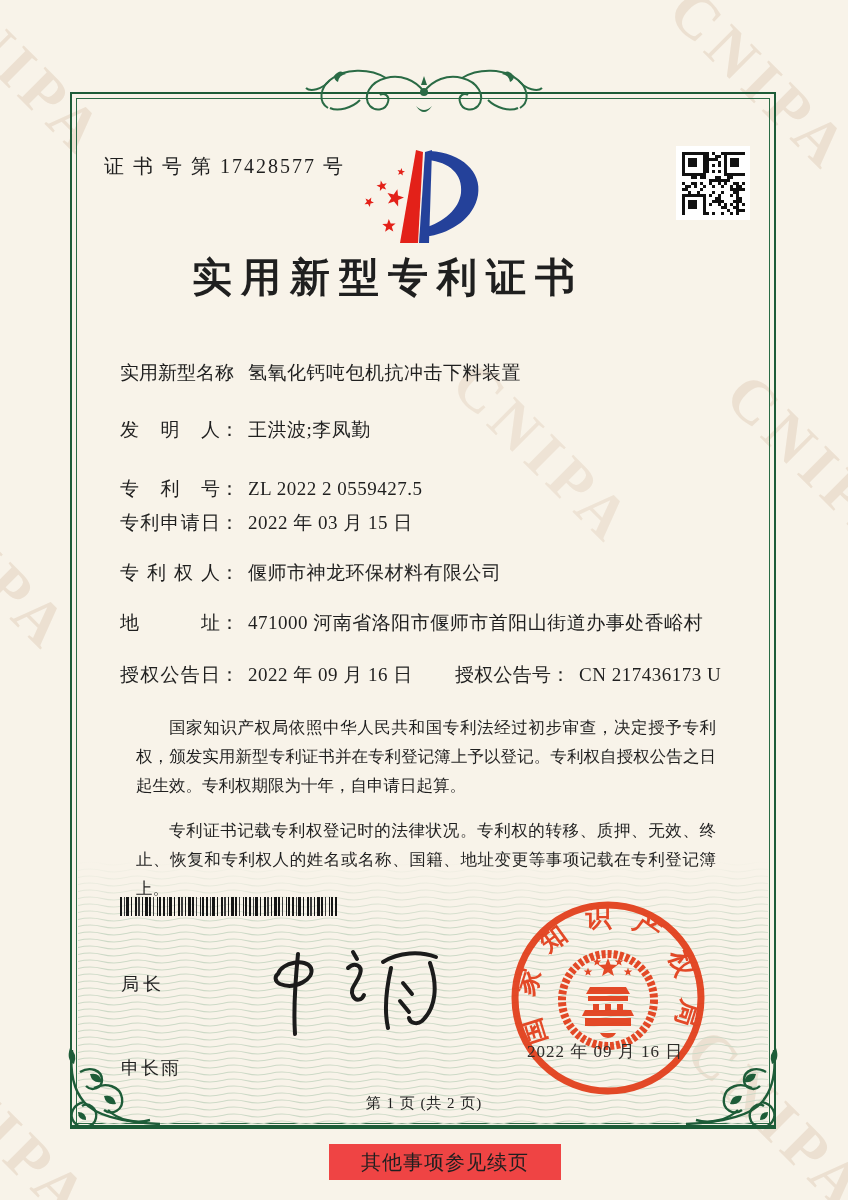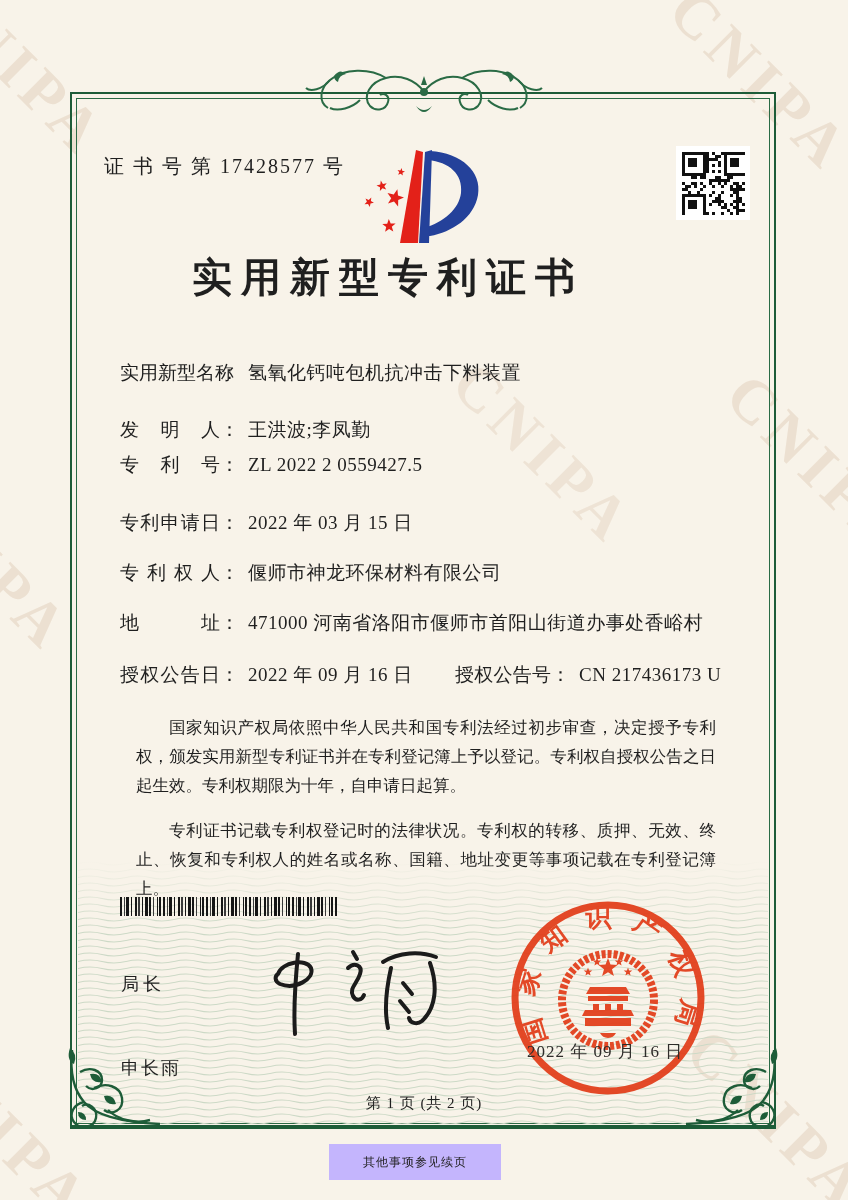--- a/index.html
+++ b/index.html
@@ -270,7 +270,7 @@
   <div class="frow" style="top:417px;">
     <span class="flabel">发明人</span><span class="fcolon">：</span><span class="fval">王洪波;李凤勤</span>
   </div>
-  <div class="frow" style="top:452px;">
+  <div class="frow" style="top:476px;">
     <span class="flabel">专利号</span><span class="fcolon">：</span><span class="fval">ZL 2022 2 0559427.5</span>
   </div>
   <div class="frow" style="top:510px;">

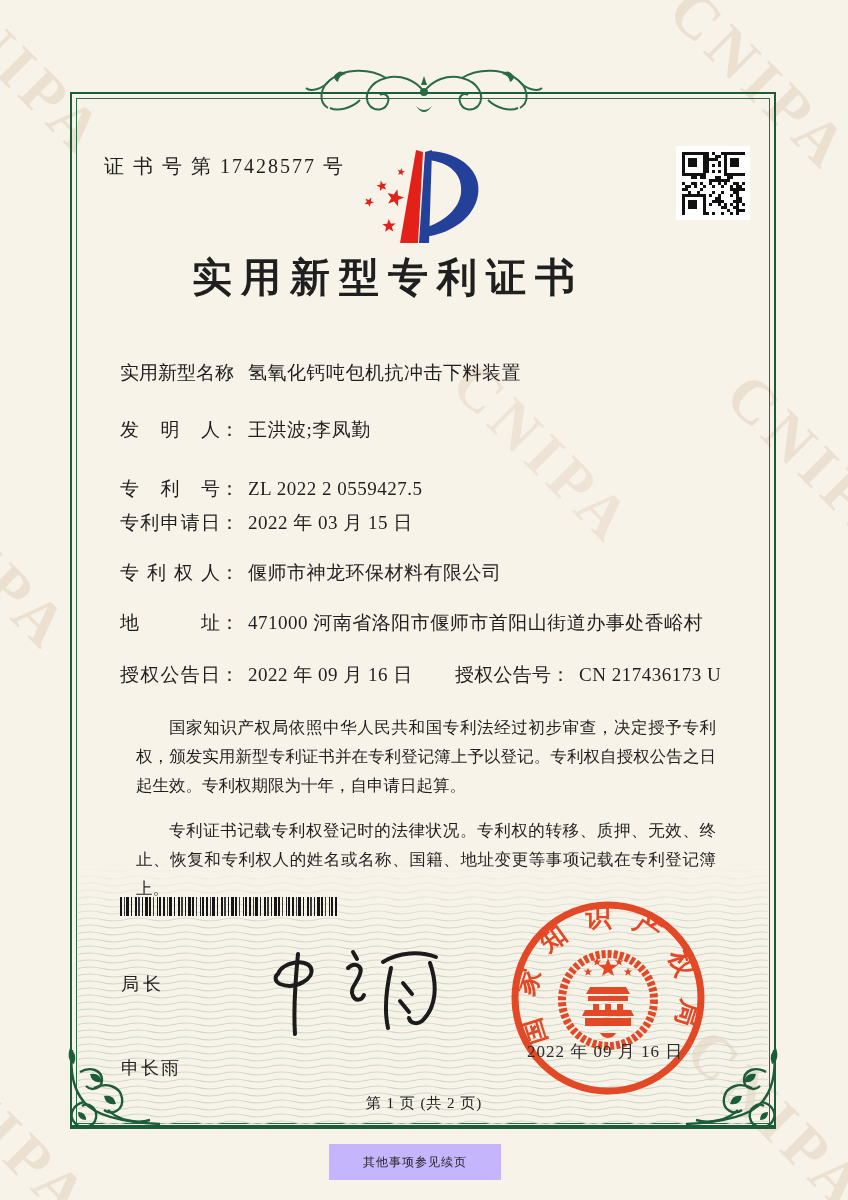--- a/index.html
+++ b/index.html
@@ -39,8 +39,8 @@
   .signer-name{left:121px;top:1056px;font-size:18px;letter-spacing:2px;}
   
   .page-num{left:0;top:1094px;width:848px;text-align:center;font-size:15px;letter-spacing:1px;}
-  .note-box{left:329px;top:1144px;width:172px;height:36px;background:#c4b5fd;
-      text-align:center;line-height:36px;font-size:12px;letter-spacing:1px;}
+  .note-box{left:329px;top:1144px;width:232px;height:36px;background:#ef4444;
+      text-align:center;line-height:36px;font-size:20px;letter-spacing:1px;}
   .seal-date{left:527px;top:1040px;font-size:17px;letter-spacing:1px;color:#2e2c2a;z-index:6;}
   svg{display:block;}
 </style>

